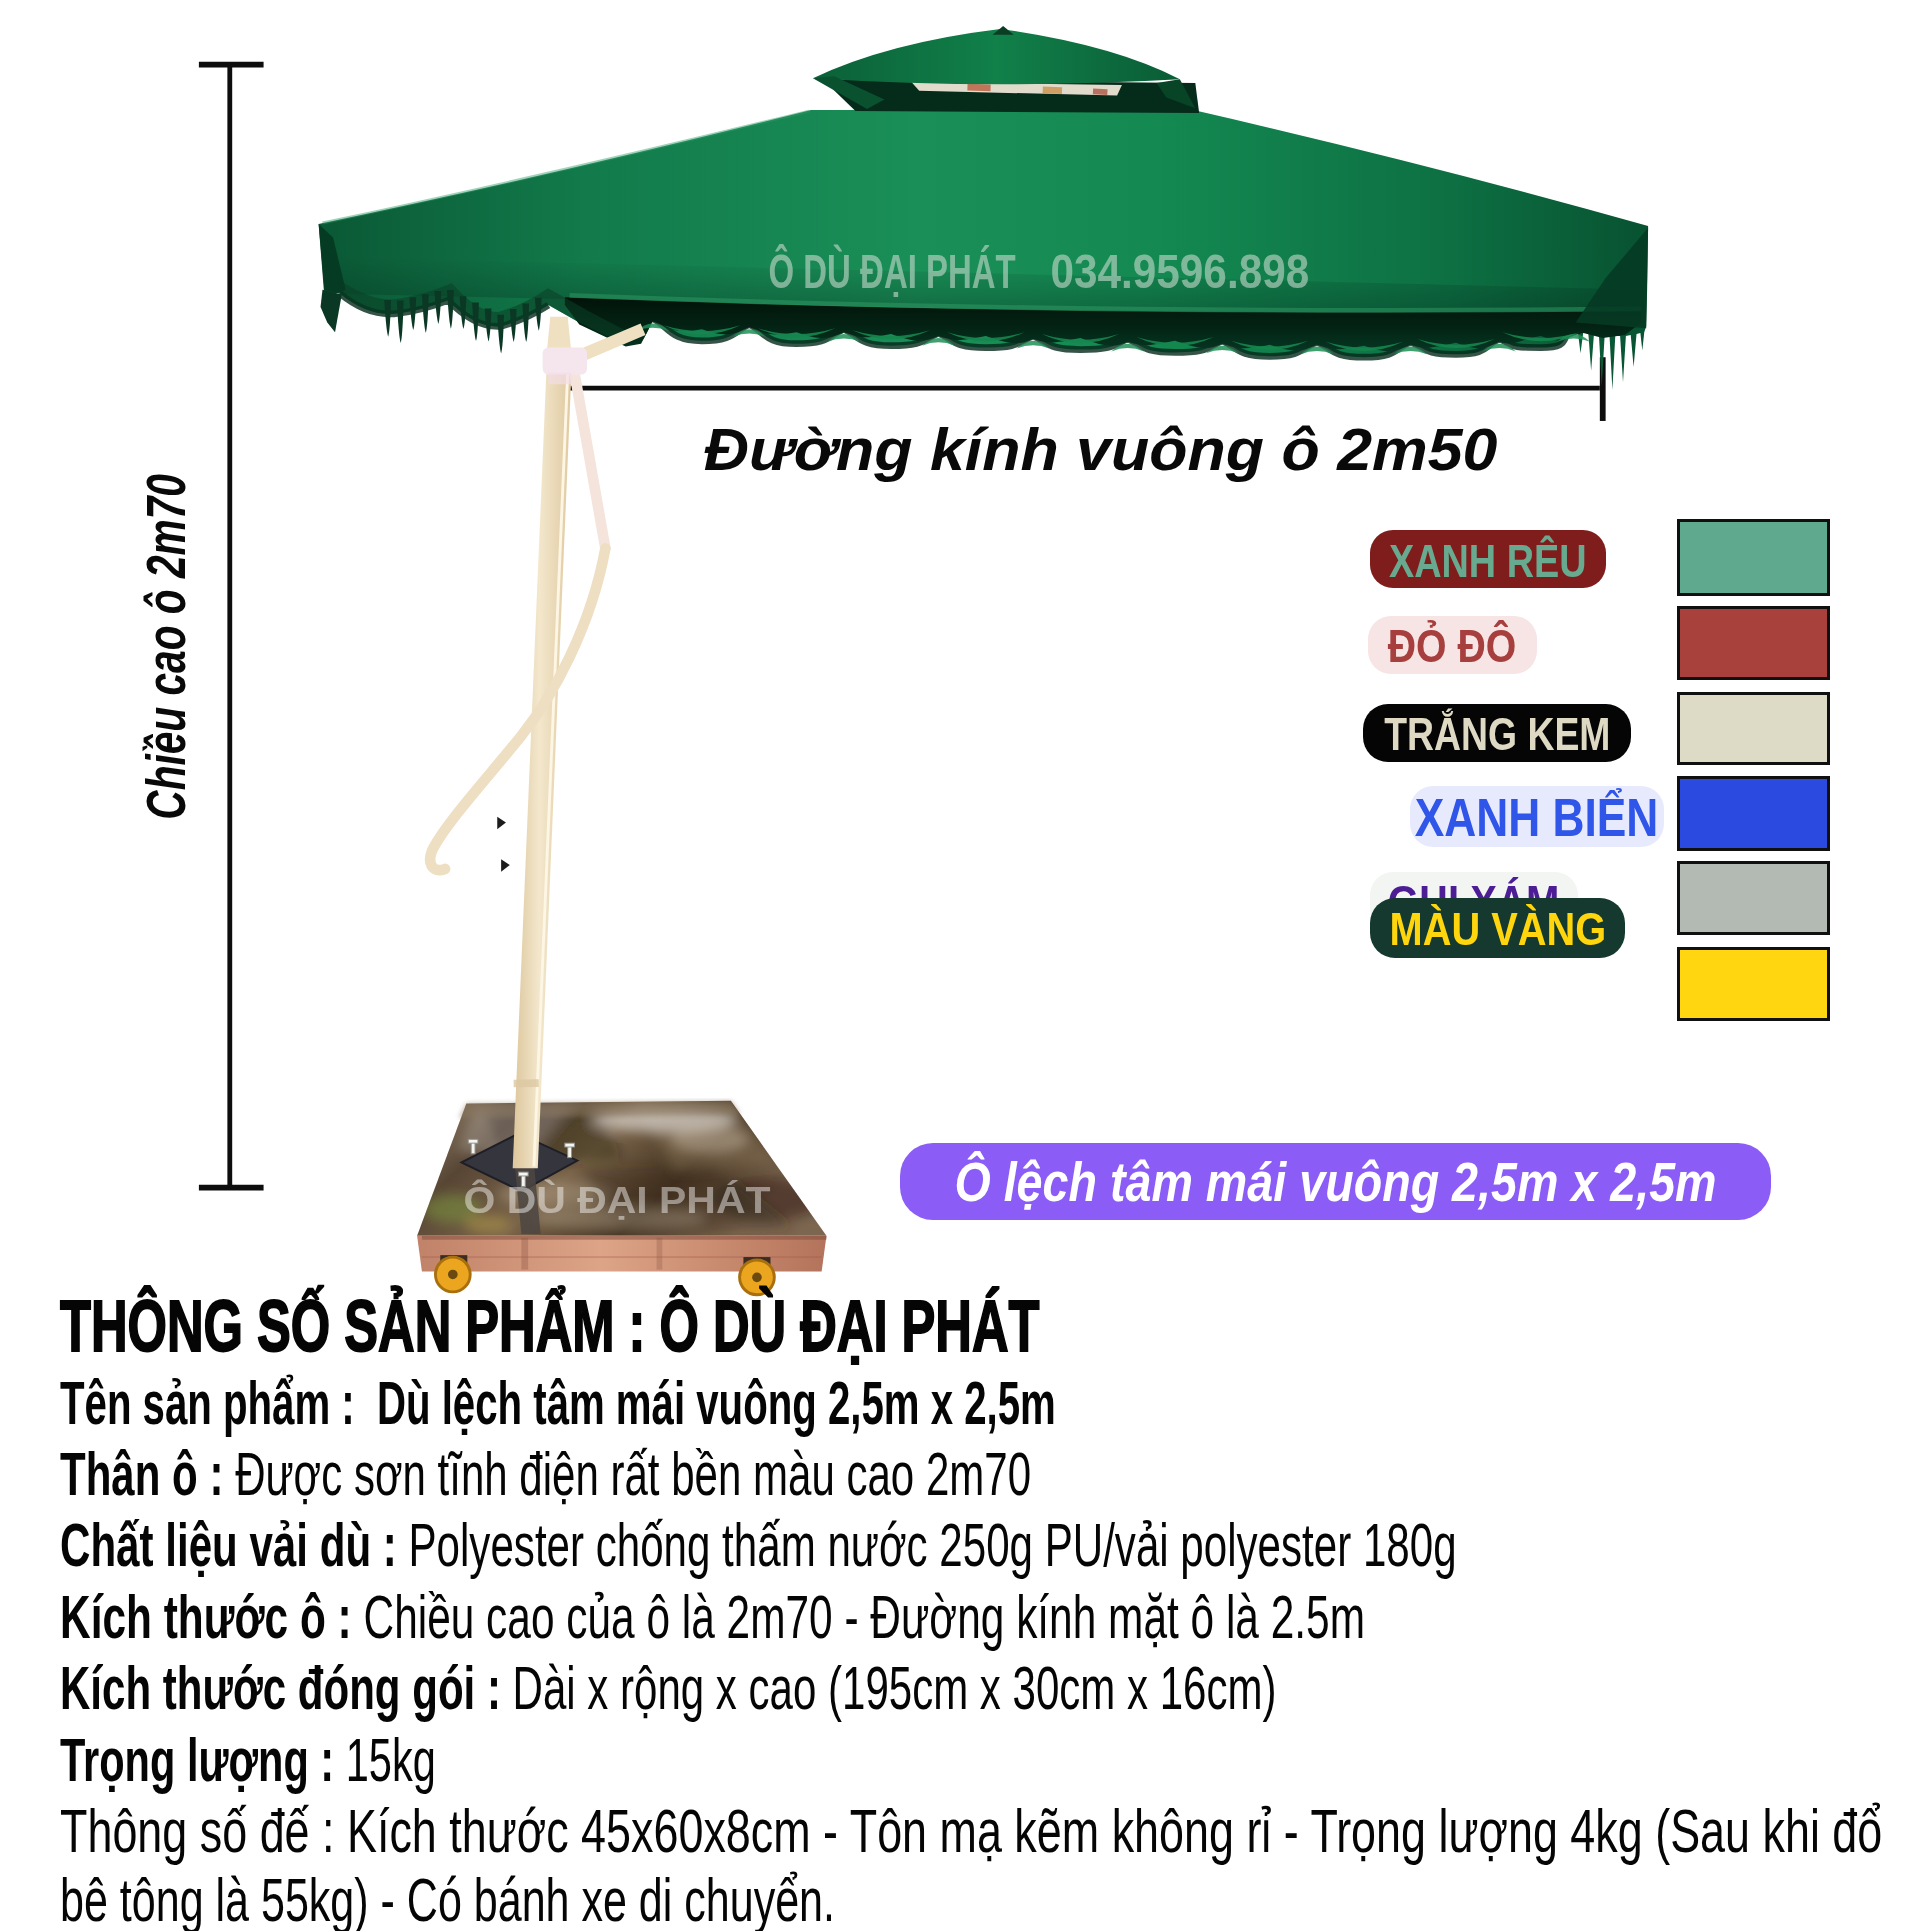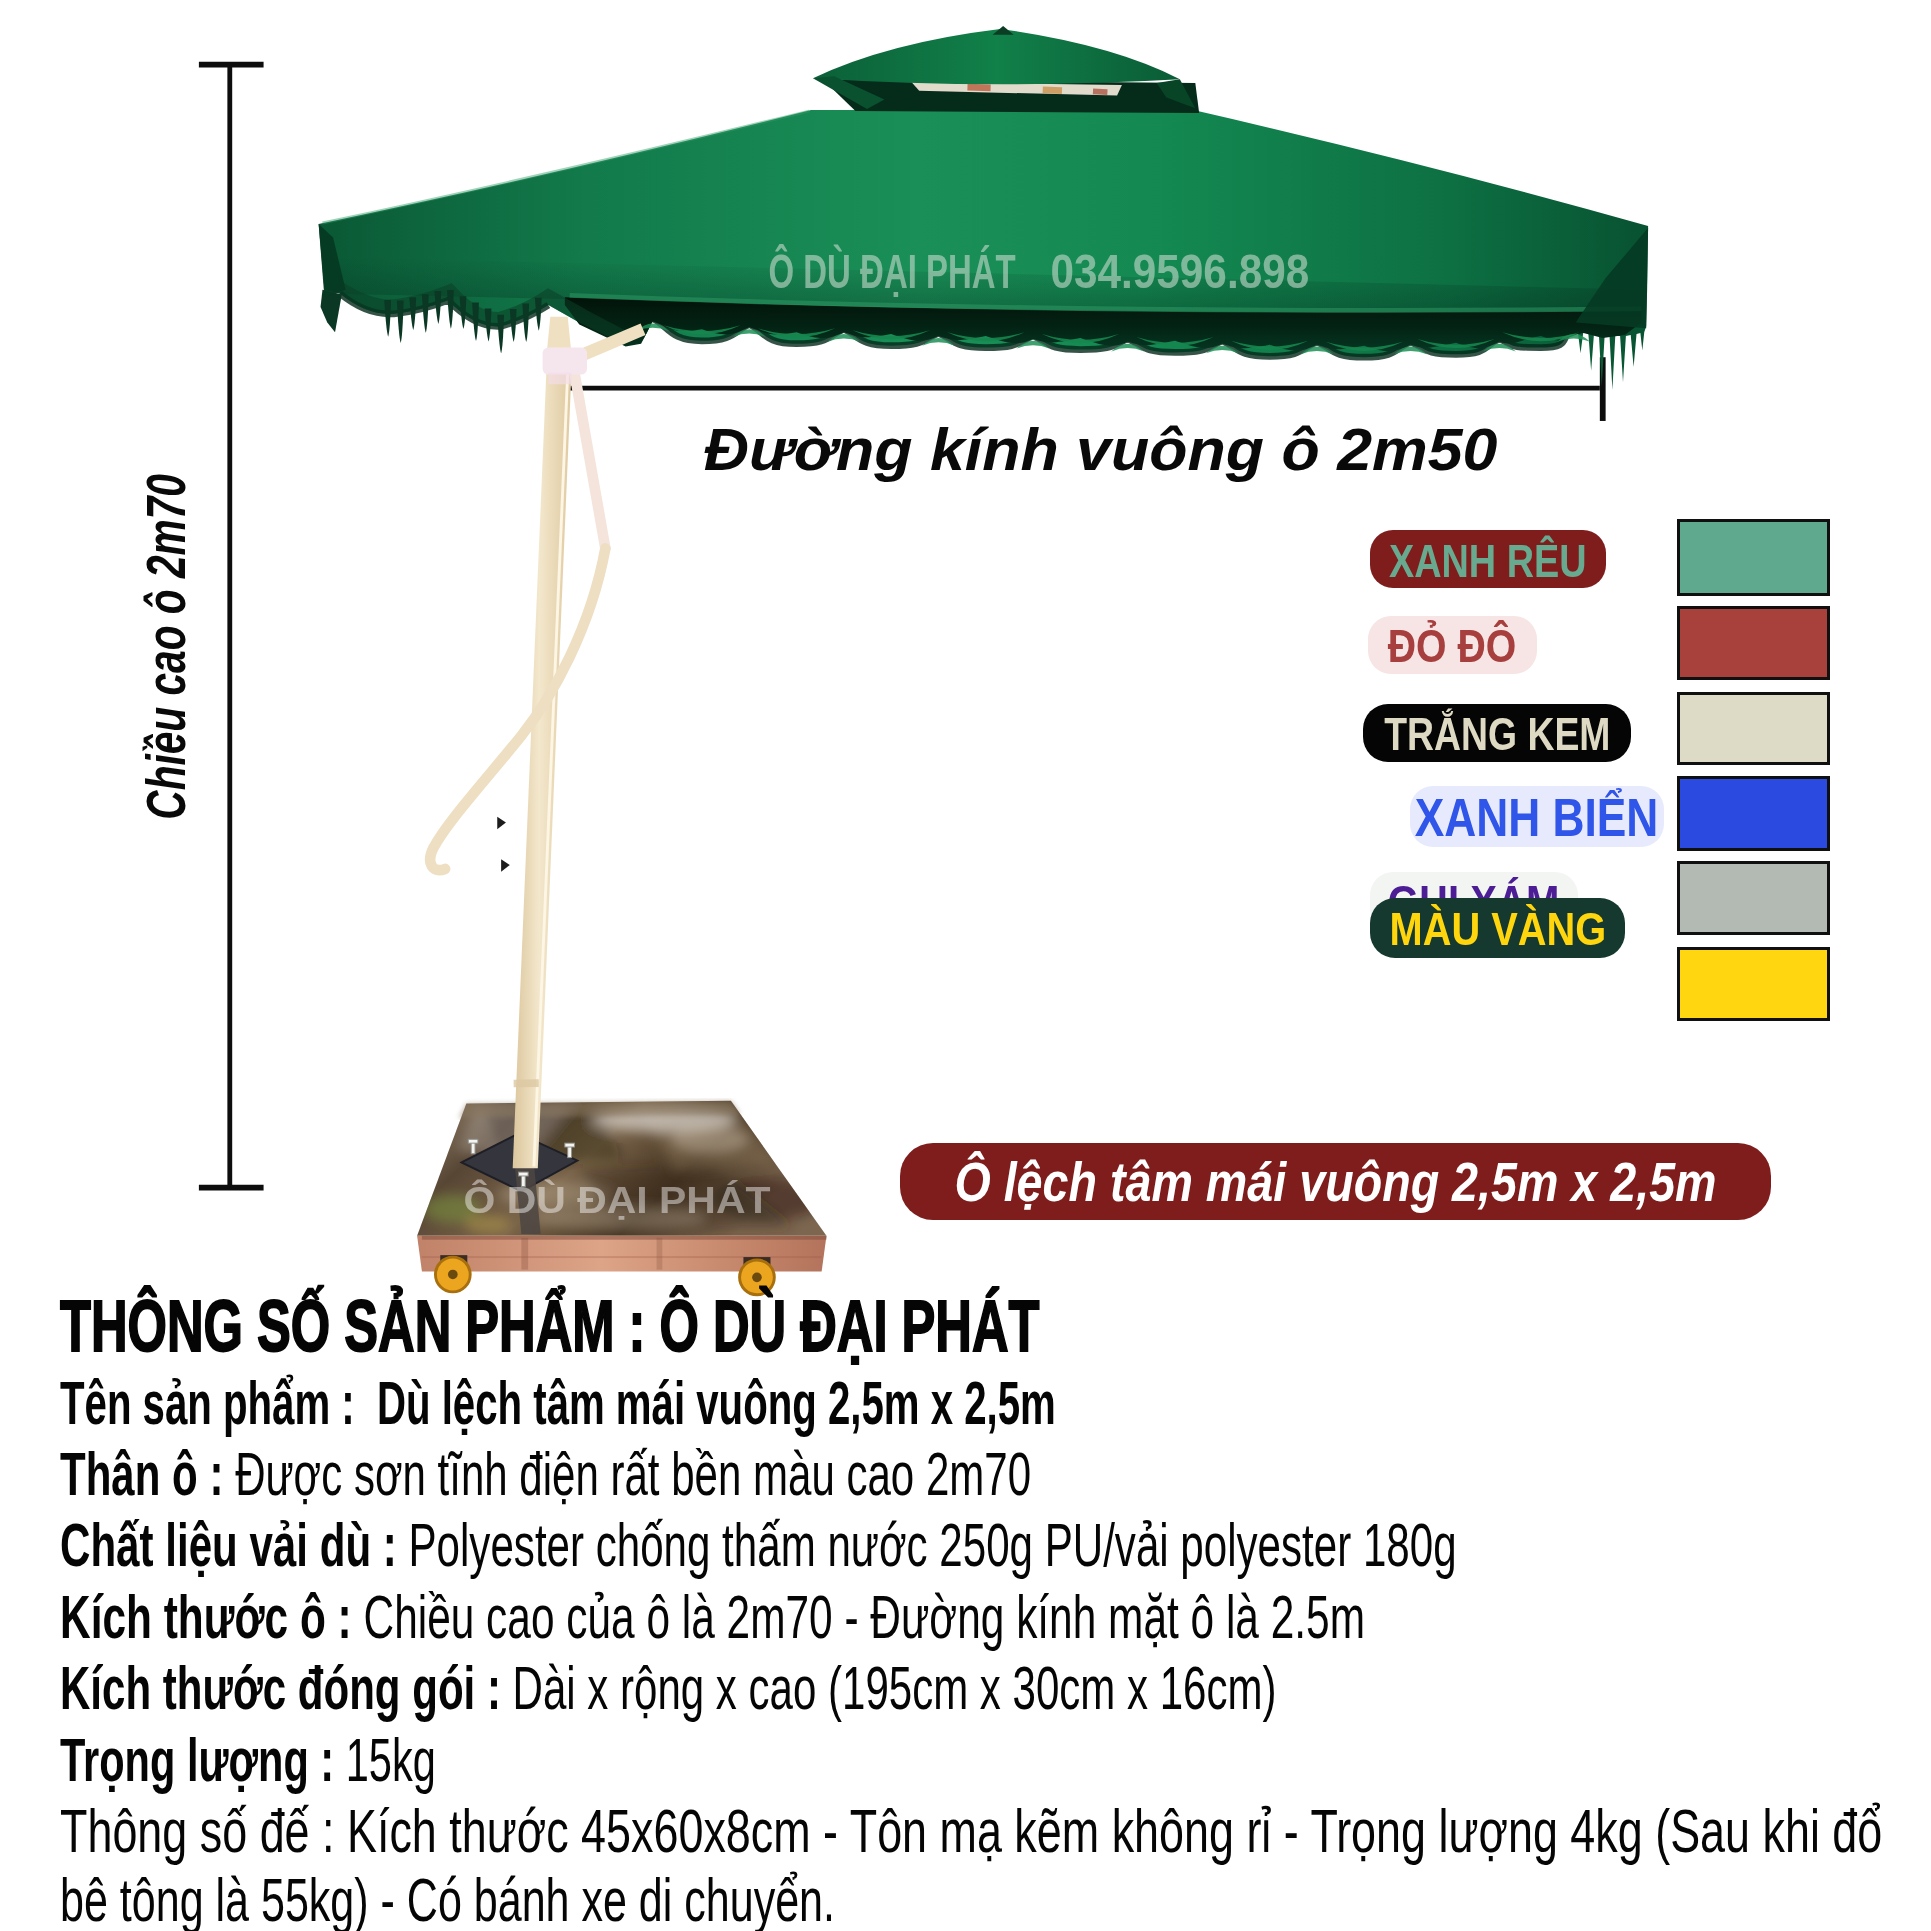--- a/index.html
+++ b/index.html
@@ -266,7 +266,7 @@
 
 <div class="abs" style="left:1677px;top:947px;width:153px;height:74px;background:#ffd60f;border:3.9px solid #101010;box-sizing:border-box;"></div>
 
-<div class="pill" style="left:900px;top:1143px;width:871px;height:77px;border-radius:33px;background:#7f1d1d;color:#ffffff;font-style:italic;font-size:56px;">
+<div class="pill" style="left:900px;top:1143px;width:871px;height:77px;border-radius:33px;background:#8b5cf6;color:#ffffff;font-style:italic;font-size:56px;">
     <span id="badge" style="transform:scaleX(0.833)">Ô lệch tâm mái vuông 2,5m x 2,5m</span>
   </div>
 

